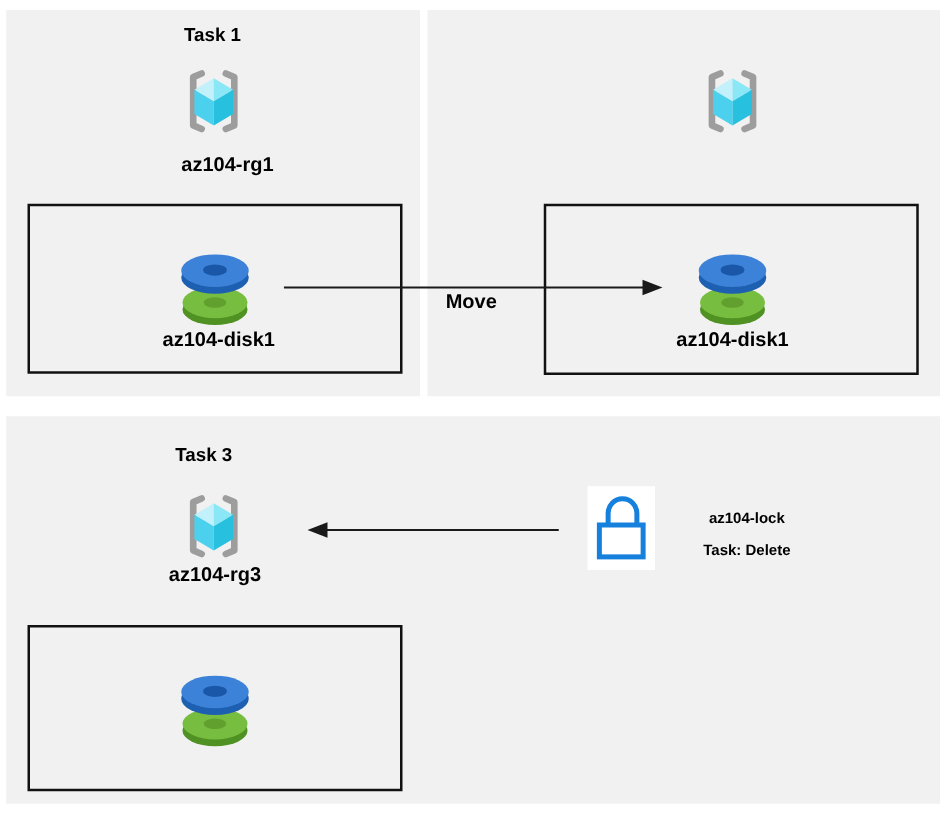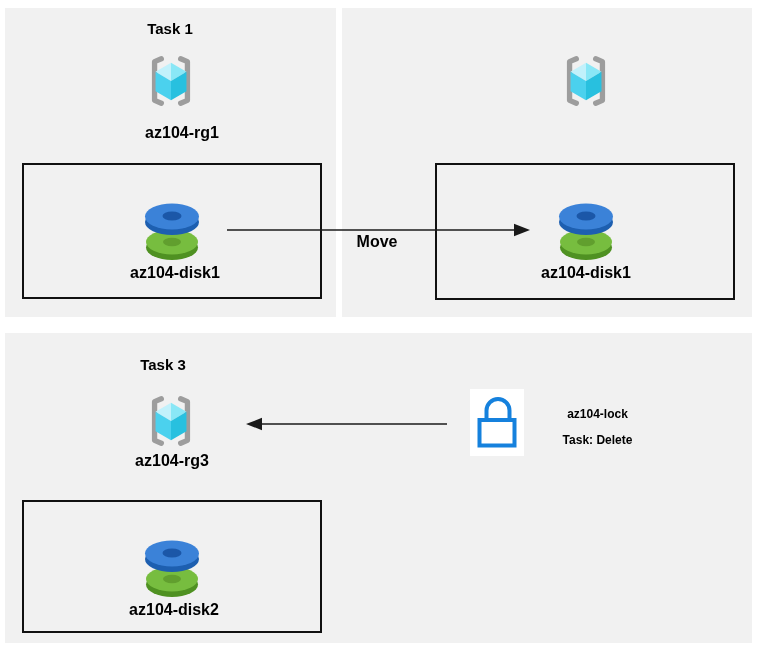--- a/index.html
+++ b/index.html
@@ -117,7 +117,6 @@
     <ellipse cx="29" cy="15.5" rx="27" ry="13" fill="#3b82d8"></ellipse>
     <ellipse cx="29" cy="15" rx="9.5" ry="4.5" fill="#1b57a8"></ellipse>
   </svg>
-  <div class="lbl name t3-disk-lbl">az104-disk2</div>
 
   <svg class="arrow lock-arrow" width="202" height="20" viewBox="0 0 202 20">
     <polygon points="0,10 16,3.8 16,16.2" fill="#1a1a1a"></polygon>

